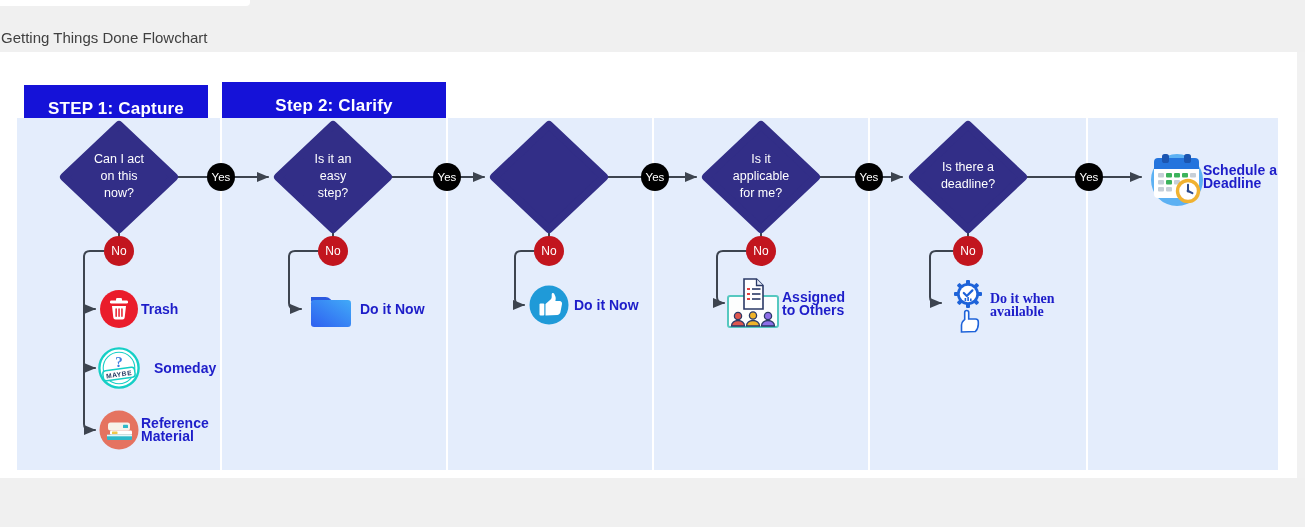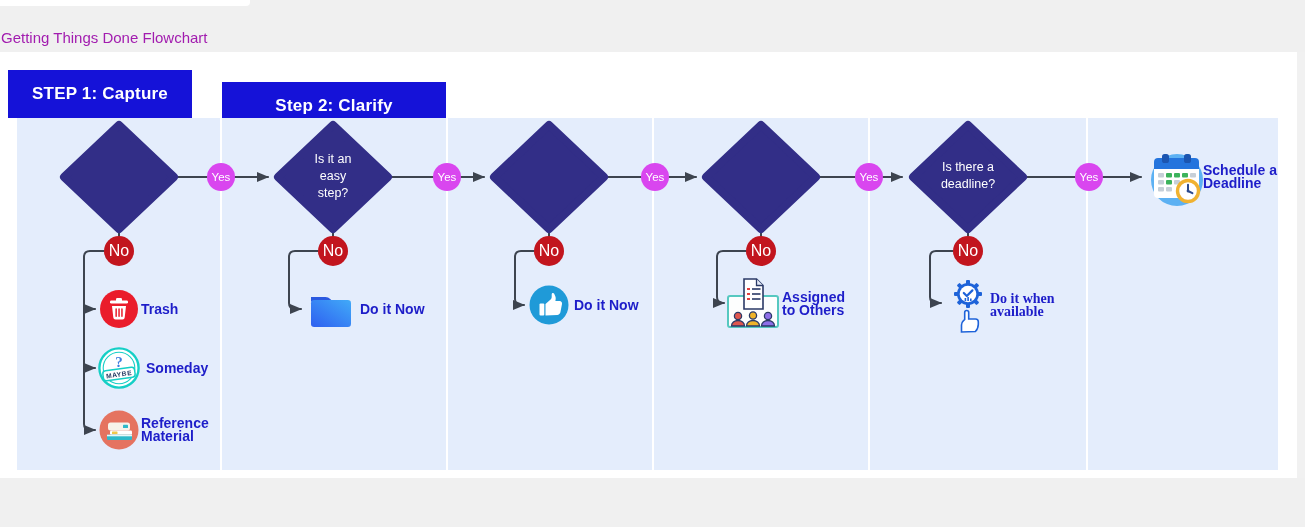--- a/index.html
+++ b/index.html
@@ -7,7 +7,7 @@
         font-family:"Liberation Sans",sans-serif;}
   .top-band{position:absolute;left:0;top:0;width:1305px;height:52px;background:#f0f0f0;}
   .top-left-strip{position:absolute;left:0;top:0;width:250px;height:6px;background:#ffffff;border-radius:0 0 4px 0;}
-  .doc-title{position:absolute;left:1px;top:29px;font-size:15px;color:#a21caf;}
+  .doc-title{position:absolute;left:1px;top:29px;font-size:15px;color:#404040;}
   .bottom-band{position:absolute;left:0;top:478px;width:1305px;height:49px;background:#f0f0f0;}
   .right-strip{position:absolute;left:1297px;top:52px;width:8px;height:426px;background:#f1f1f1;}
 

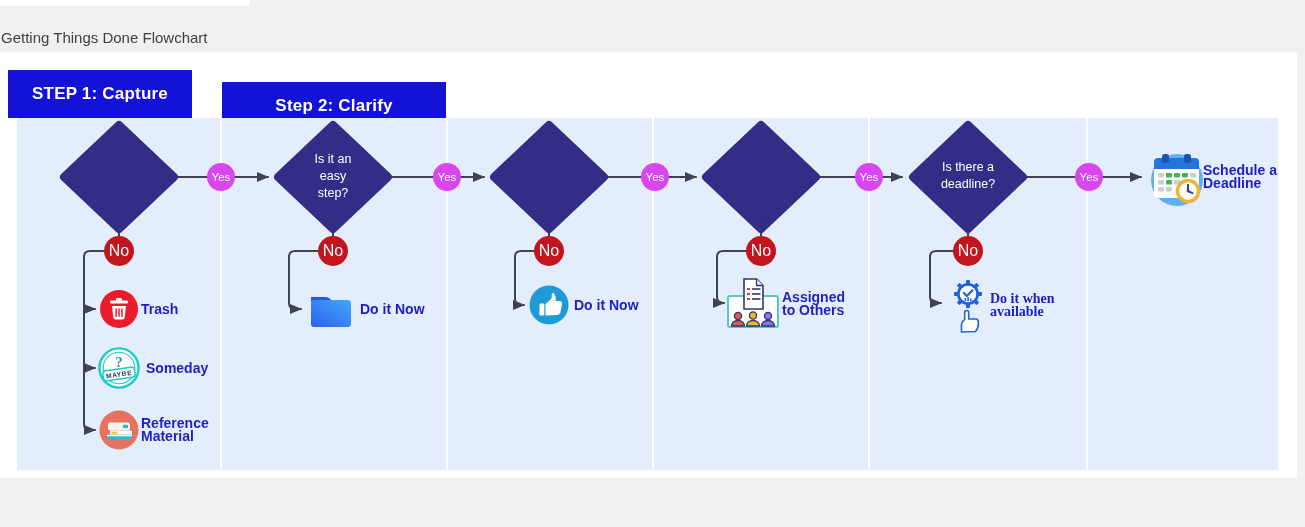--- a/index.html
+++ b/index.html
@@ -40,7 +40,7 @@
   <div class="bottom-band"></div>
   <div class="right-strip"></div>
 
-  <div class="hd" style="left:8px;width:184px;">STEP 1: Capture</div>
+  <div class="hd" style="left:24px;width:184px;margin-top:15px;">STEP 1: Capture</div>
   <div class="hd" style="left:222px;width:224px;margin-top:12px;">Step 2: Clarify</div>
 
   <div class="canvas-body"></div>

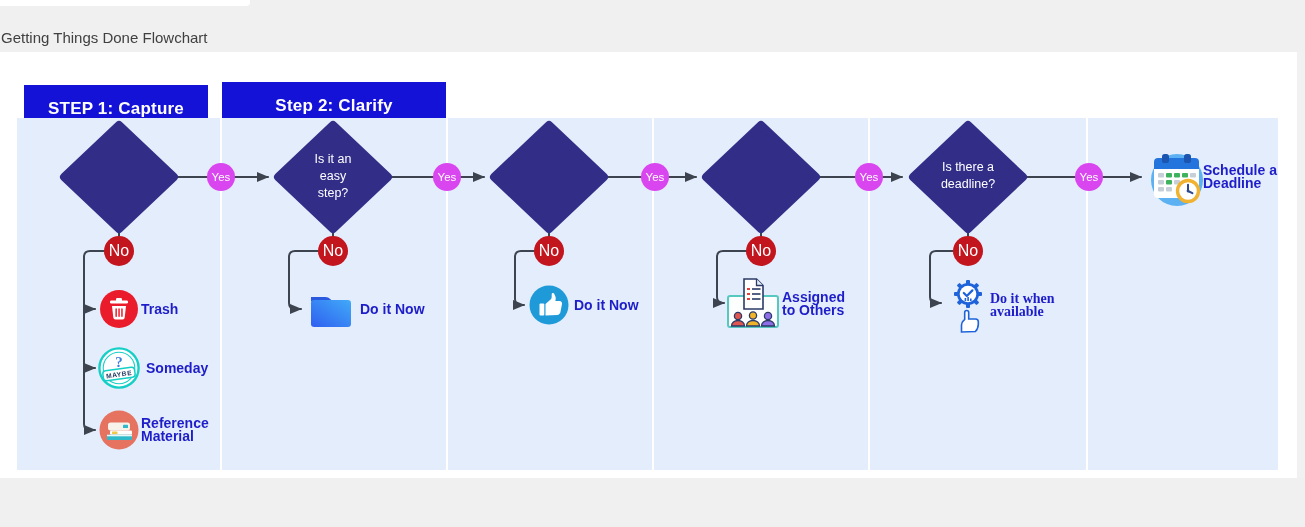--- a/index.html
+++ b/index.html
@@ -88,6 +88,11 @@
     </g>
   </svg>
 
+  <div class="diamond-text" style="left:59px;top:151px;">
+    <div>Can I act</div>
+    <div>on this</div>
+    <div>now?</div>
+  </div>
   <div class="diamond-text" style="left:273px;top:151px;">
     <div>Is it an</div>
     <div>easy</div>

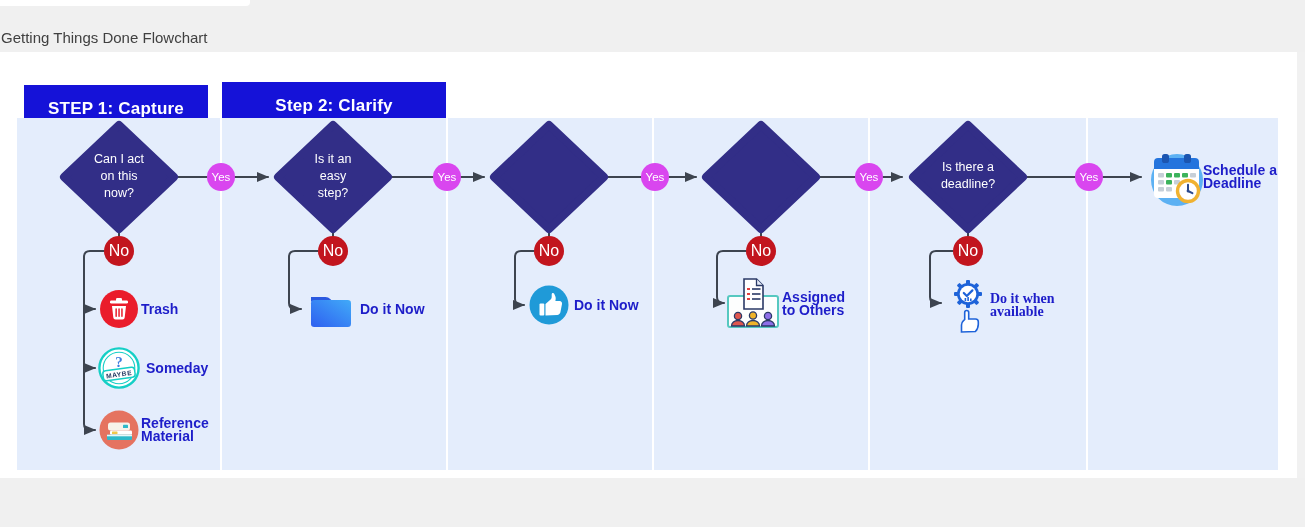--- a/index.html
+++ b/index.html
@@ -98,6 +98,11 @@
     <div>easy</div>
     <div>step?</div>
   </div>
+  <div class="diamond-text" style="left:701px;top:151px;">
+    <div>Is it</div>
+    <div>applicable</div>
+    <div>for me?</div>
+  </div>
   <div class="diamond-text" style="left:908px;top:159px;">
     <div>Is there a</div>
     <div>deadline?</div>

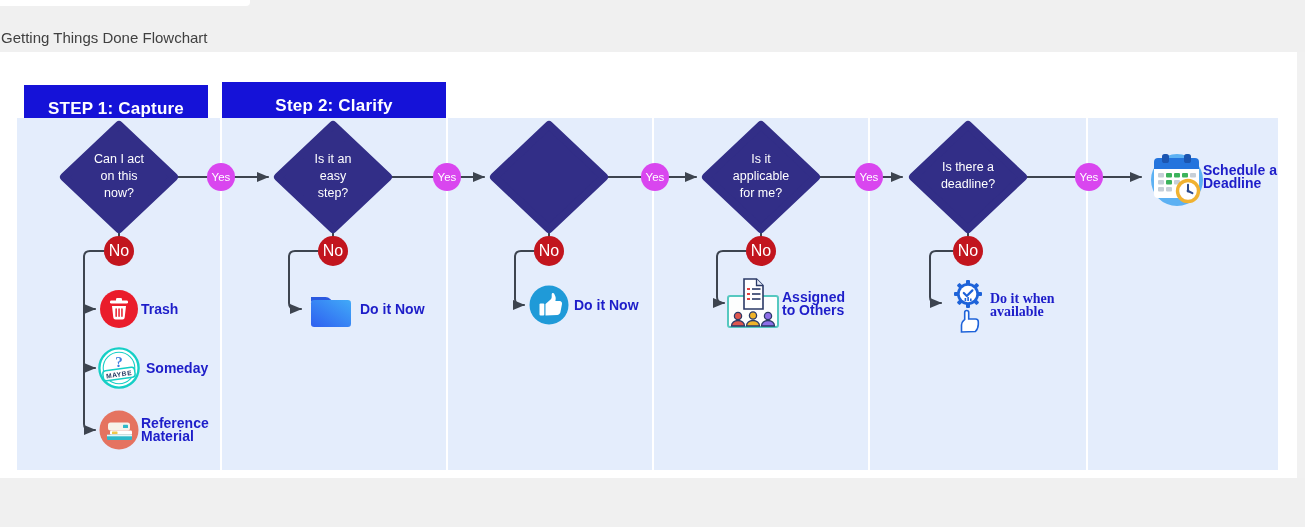--- a/index.html
+++ b/index.html
@@ -23,7 +23,7 @@
       font-size:12.5px;line-height:17px;}
   .pill{position:absolute;z-index:3;border-radius:50%;color:#ffffff;display:flex;align-items:center;
       justify-content:center;}
-  .yes-pill{width:28px;height:28px;background:#d946ef;font-size:11.5px;}
+  .yes-pill{width:28px;height:28px;background:#000000;font-size:11.5px;}
   .no-pill{width:30px;height:30px;background:#c2151e;font-size:16px;}
 
   .out-label{position:absolute;z-index:3;color:#1d1dc9;font-weight:bold;font-size:14px;line-height:13px;}

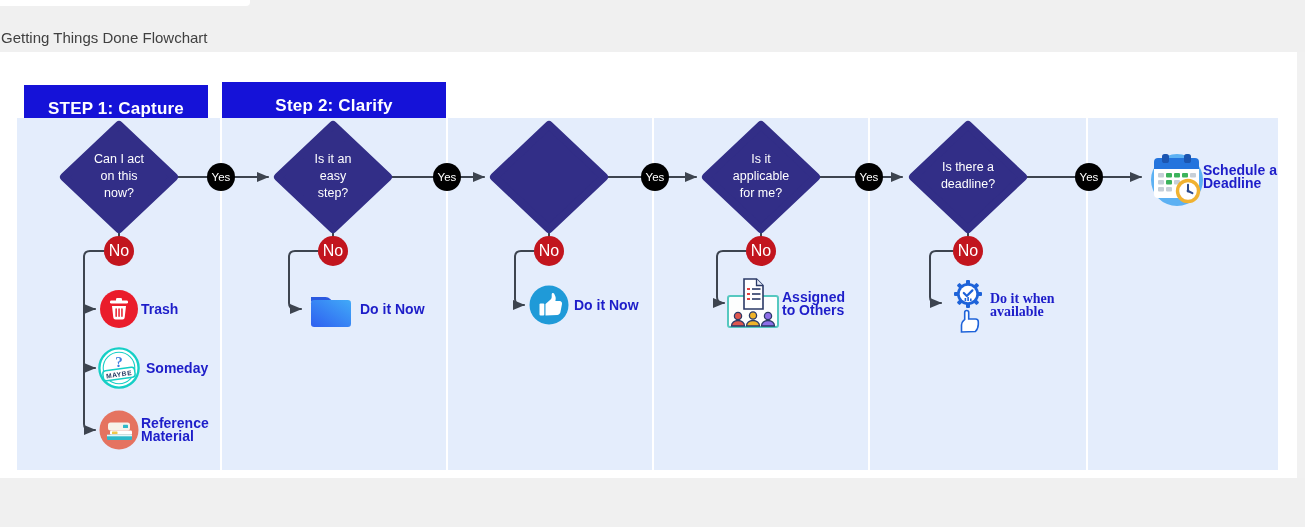--- a/index.html
+++ b/index.html
@@ -24,7 +24,7 @@
   .pill{position:absolute;z-index:3;border-radius:50%;color:#ffffff;display:flex;align-items:center;
       justify-content:center;}
   .yes-pill{width:28px;height:28px;background:#000000;font-size:11.5px;}
-  .no-pill{width:30px;height:30px;background:#c2151e;font-size:16px;}
+  .no-pill{width:30px;height:30px;background:#c2151e;font-size:12px;}
 
   .out-label{position:absolute;z-index:3;color:#1d1dc9;font-weight:bold;font-size:14px;line-height:13px;}
 </style>

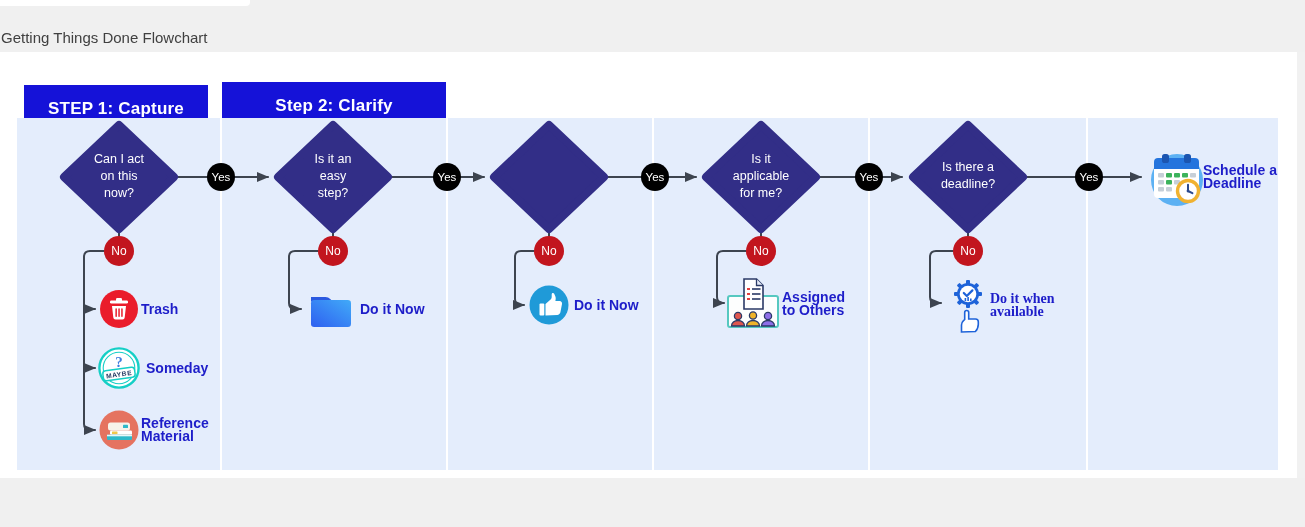--- a/index.html
+++ b/index.html
@@ -232,7 +232,7 @@
   <div class="out-label" style="left:141px;top:303px;">
     <div>Trash</div>
   </div>
-  <div class="out-label" style="left:146px;top:362px;">
+  <div class="out-label" style="left:154px;top:362px;">
     <div>Someday</div>
   </div>
   <div class="out-label" style="left:141px;top:417px;">

